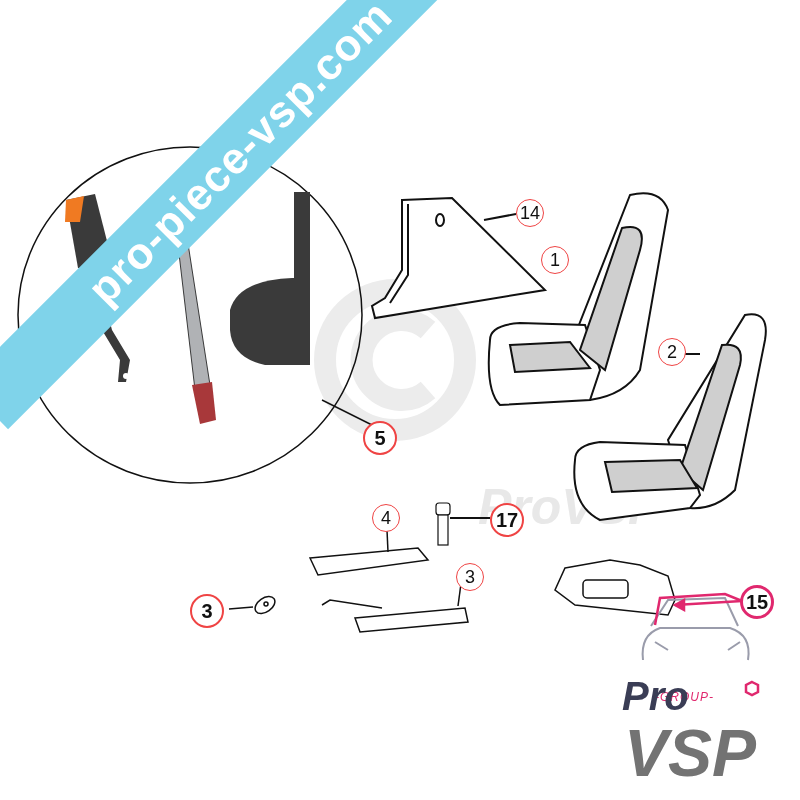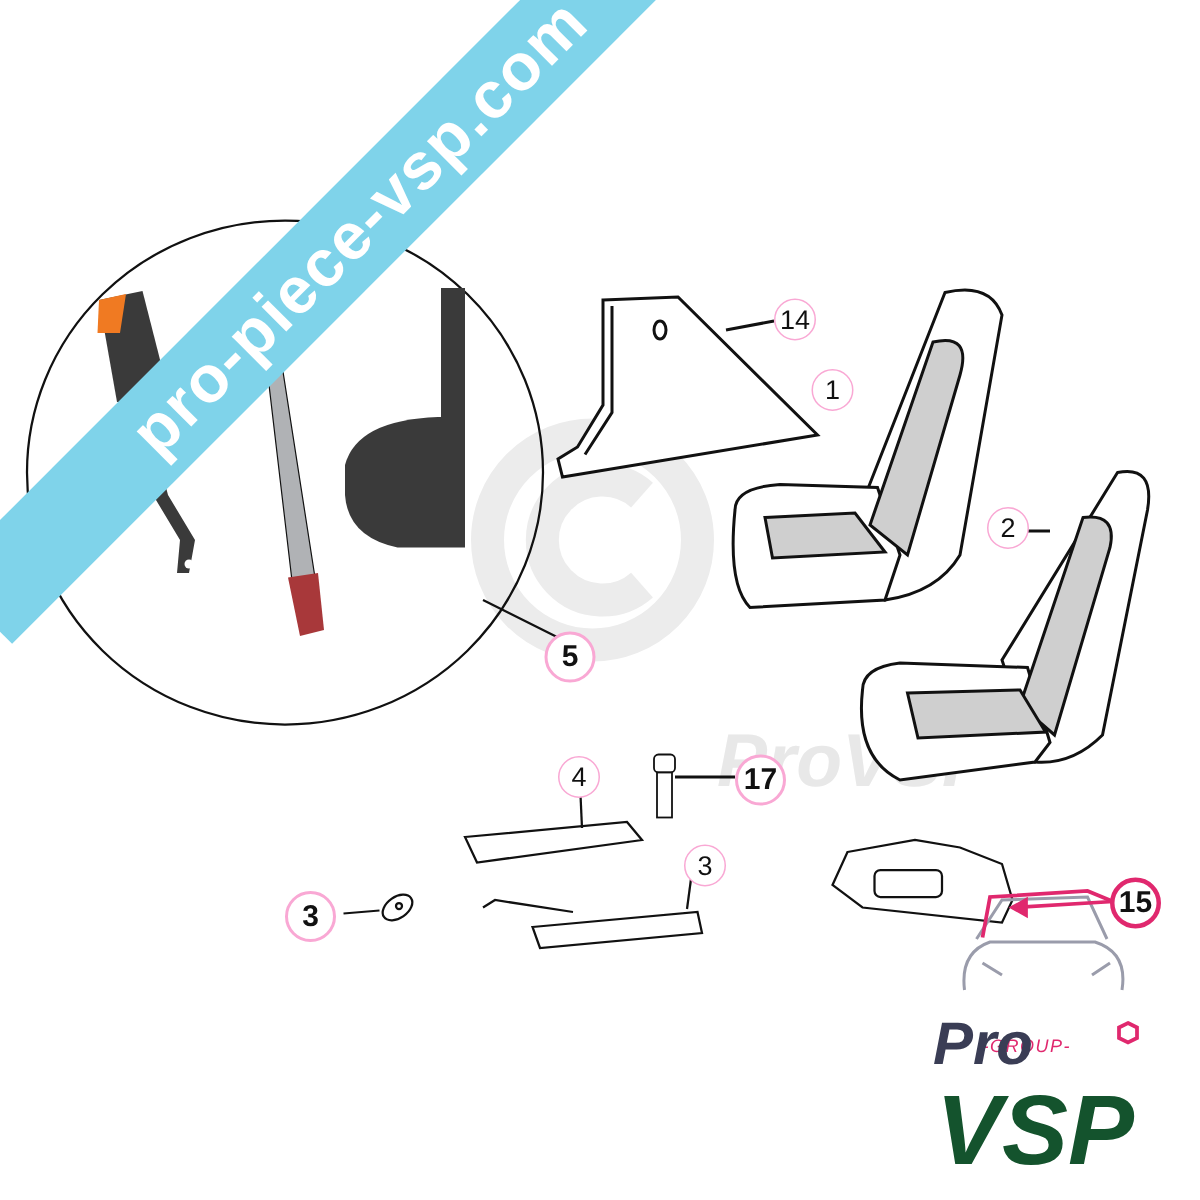--- a/index.html
+++ b/index.html
@@ -5,7 +5,7 @@
   html, body { margin:0; padding:0; background:#ffffff; }
   body { width:800px; height:800px; position:relative; overflow:hidden; font-family:"Liberation Sans", sans-serif; }
   .stage { position:absolute; left:0; top:0; width:800px; height:800px; }
-  .callout { position:absolute; width:34px; height:34px; border:2px solid #f9a8d4; border-radius:50%; background:#fff;
+  .callout { position:absolute; width:34px; height:34px; border:2px solid #ef4444; border-radius:50%; background:#fff;
     display:flex; align-items:center; justify-content:center; font-size:20px; color:#111; box-sizing:border-box; }
   .callout.thin { border-width:1.5px; font-weight:normal; font-size:18px; width:28px; height:28px; }
   .callout.bold { font-weight:bold; }

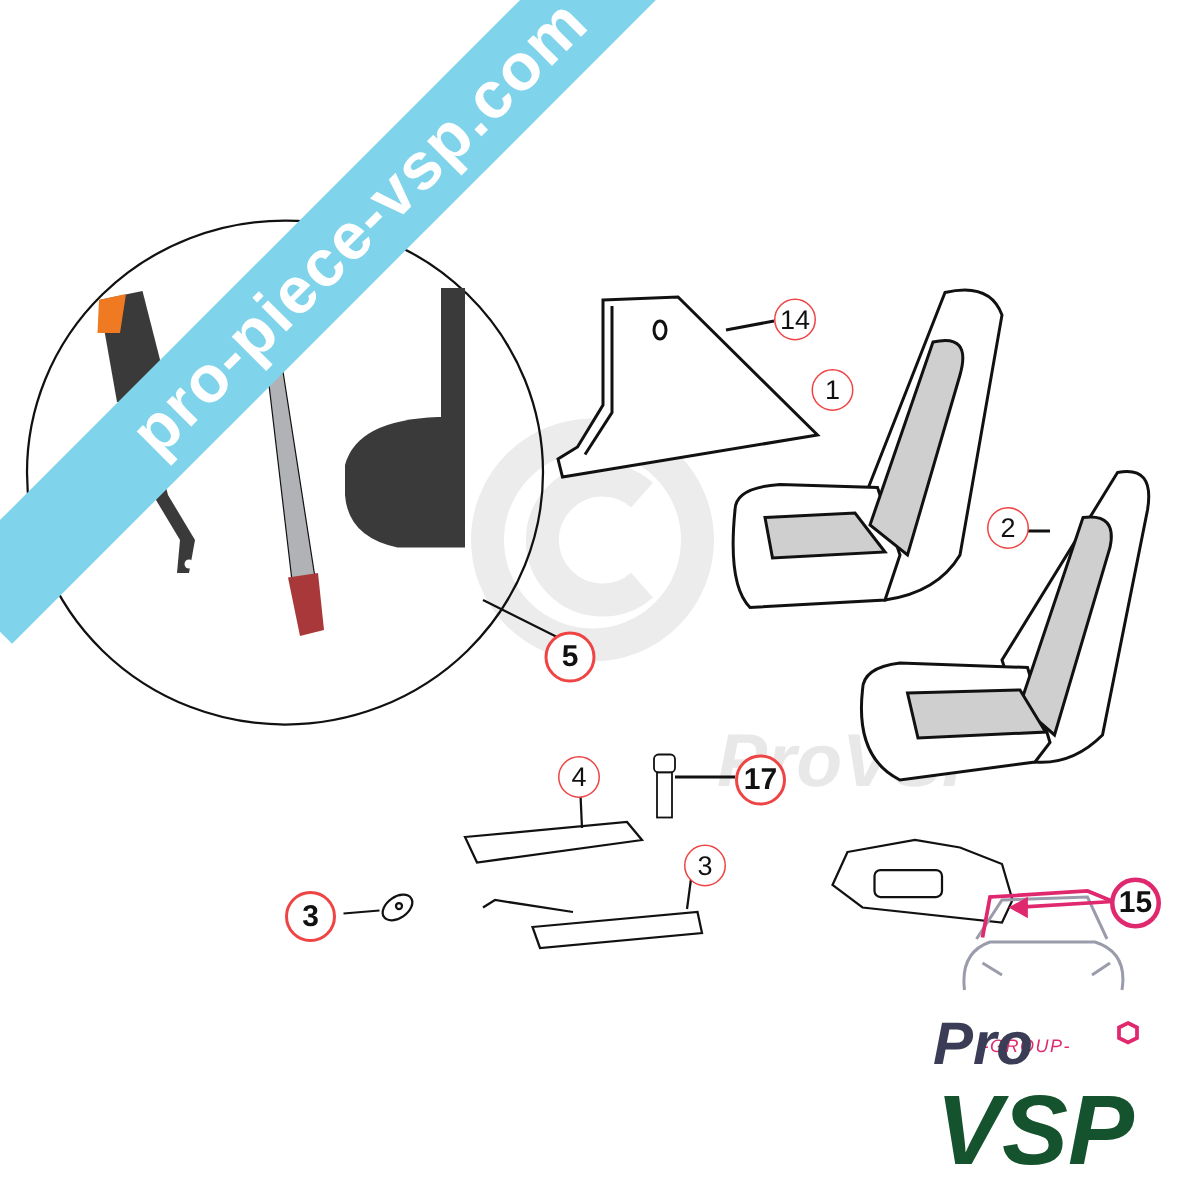--- a/index.html
+++ b/index.html
@@ -17,7 +17,7 @@
   .banner span { color:#ffffff; font-size:44px; font-weight:bold; letter-spacing:1px; white-space:nowrap; }
   .logo-group { position:absolute; left:620px; top:672px; font-size:12px; color:#e0286e; font-style:italic; letter-spacing:1px;margin-top:24px; }
   .logo-pro { position:absolute; left:622px; top:672px; font-size:40px; font-weight:bold; font-style:italic; color:#3a3d55; line-height:1; }
-  .logo-vsp { position:absolute; left:624px; top:720px; font-size:66px; font-weight:bold; font-style:italic; color:#14532d; line-height:1; }
+  .logo-vsp { position:absolute; left:624px; top:720px; font-size:66px; font-weight:bold; font-style:italic; color:#737373; line-height:1; }
 </style>
 </head>
 <body>

